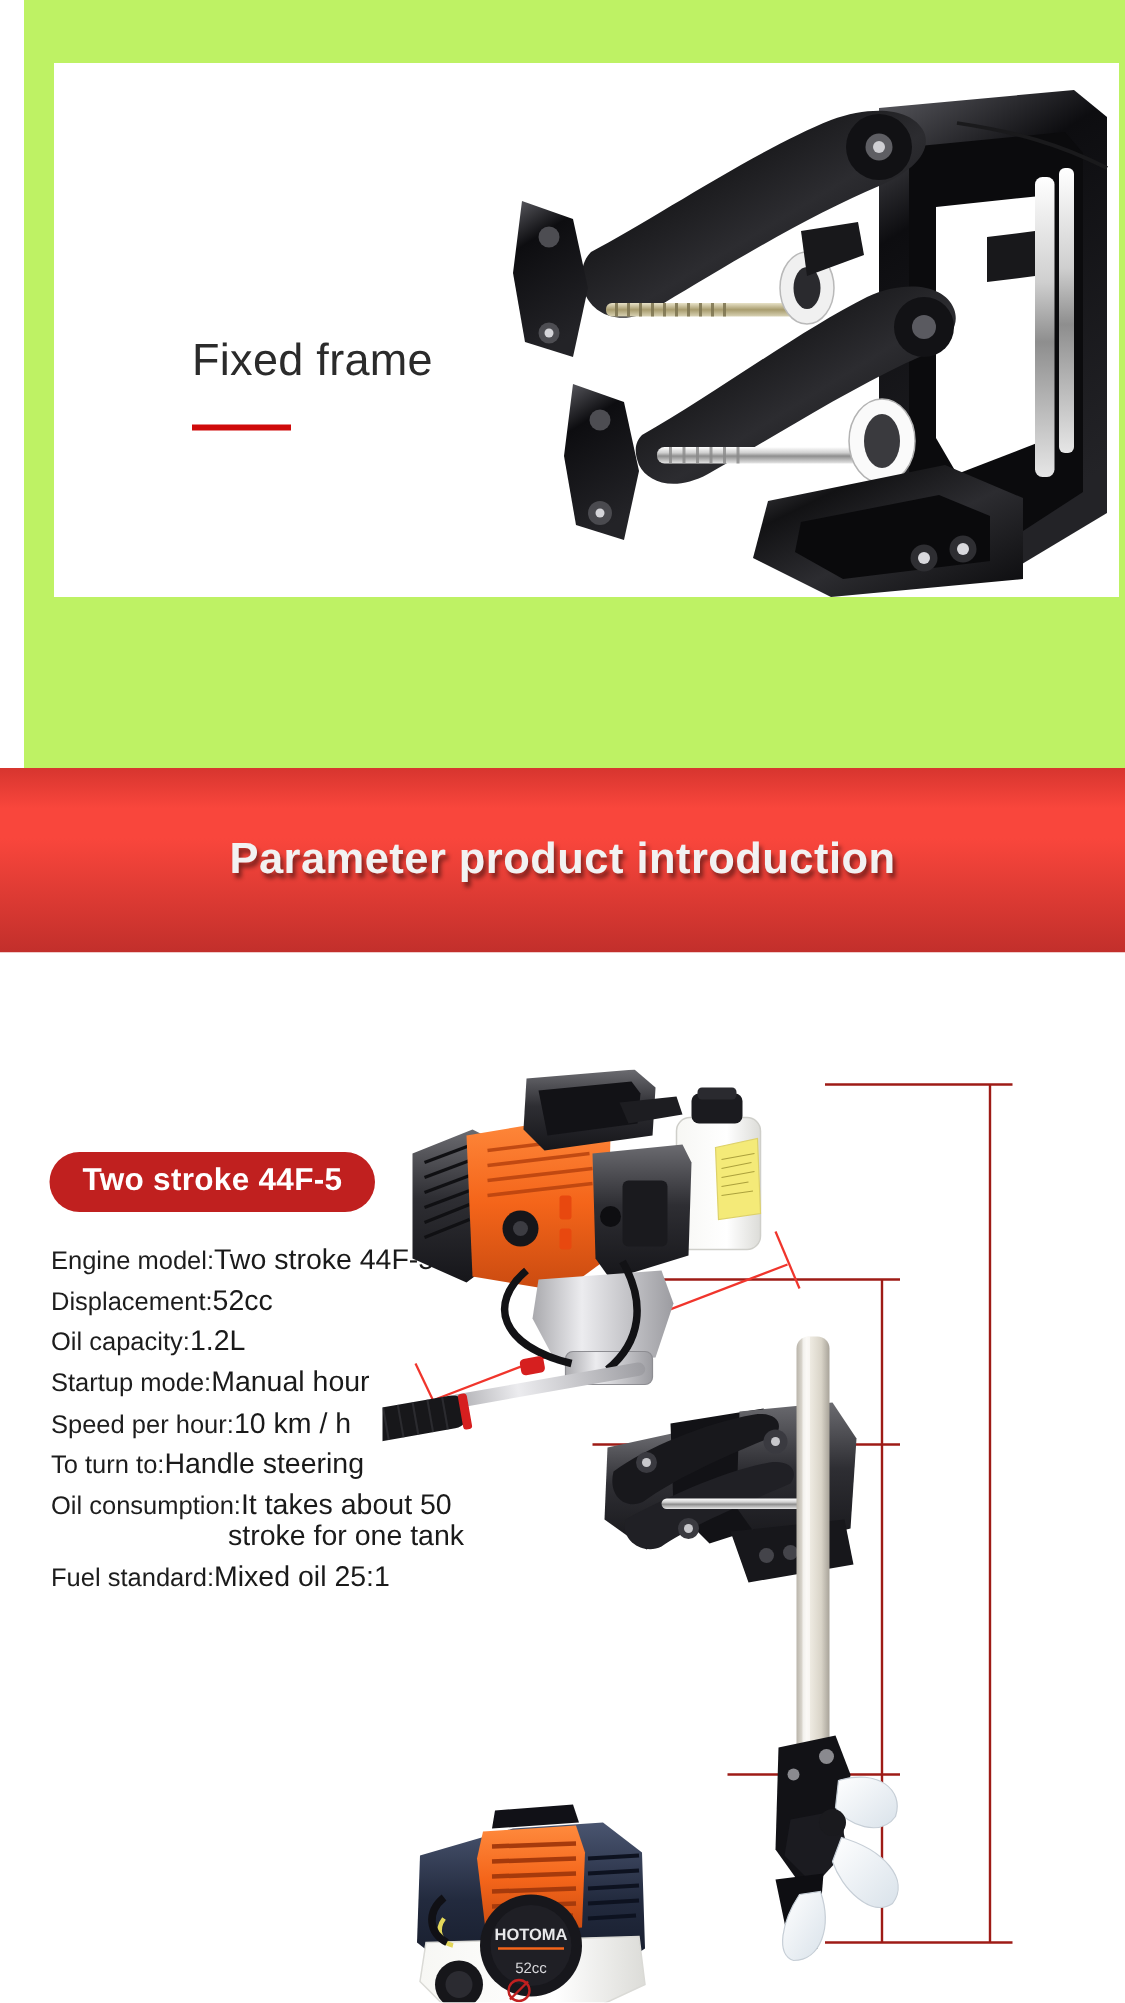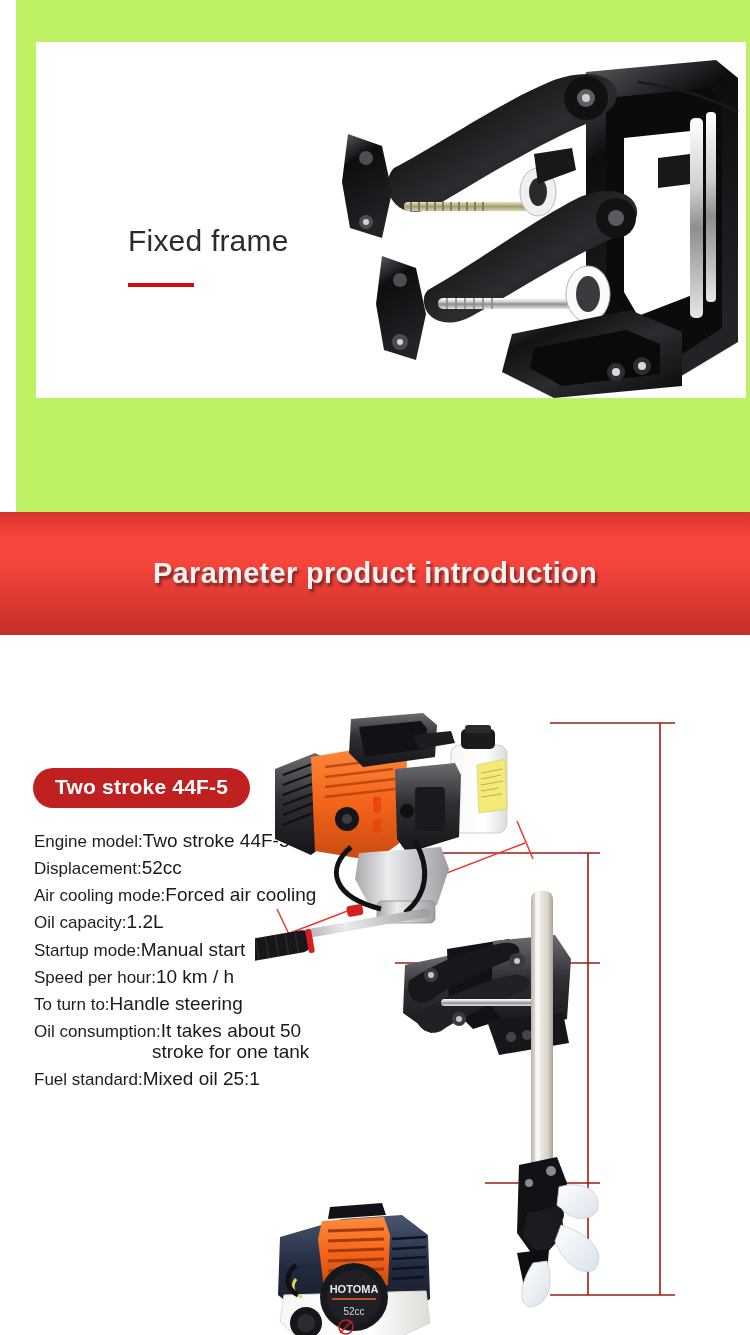--- a/index.html
+++ b/index.html
@@ -215,9 +215,6 @@
       <span class="spec-label">Displacement:</span><span class="spec-value">52cc</span>
     </div>
     <div class="spec-row">
-      <span class="spec-label">Air cooling mode:</span><span class="spec-value">Forced air cooling</span>
-    </div>
-    <div class="spec-row">
       <span class="spec-label">Oil capacity:</span><span class="spec-value">1.2L</span>
     </div>
     <div class="spec-row">

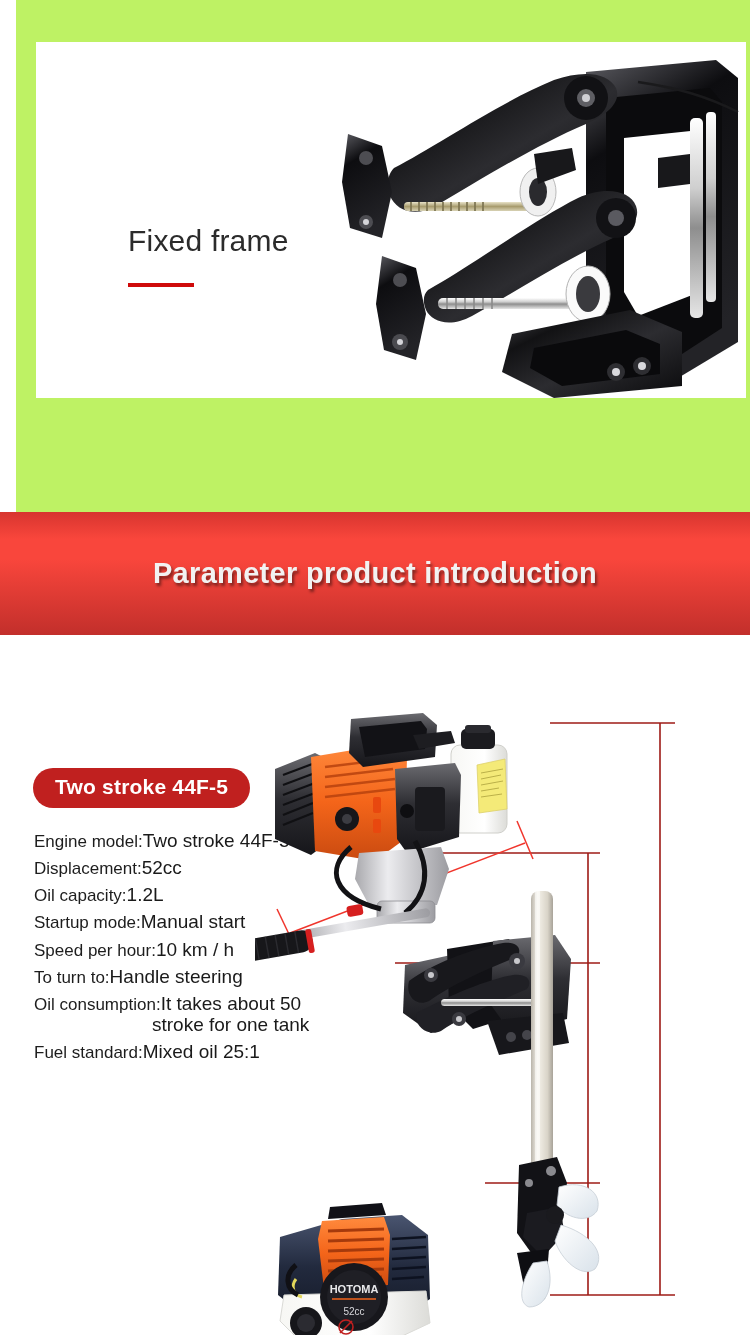--- a/index.html
+++ b/index.html
@@ -218,7 +218,7 @@
       <span class="spec-label">Oil capacity:</span><span class="spec-value">1.2L</span>
     </div>
     <div class="spec-row">
-      <span class="spec-label">Startup mode:</span><span class="spec-value">Manual start</span>
+      <span class="spec-label">Startup mode:</span><span class="spec-value">Manual hour</span>
     </div>
     <div class="spec-row">
       <span class="spec-label">Speed per hour:</span><span class="spec-value">10 km / h</span>

